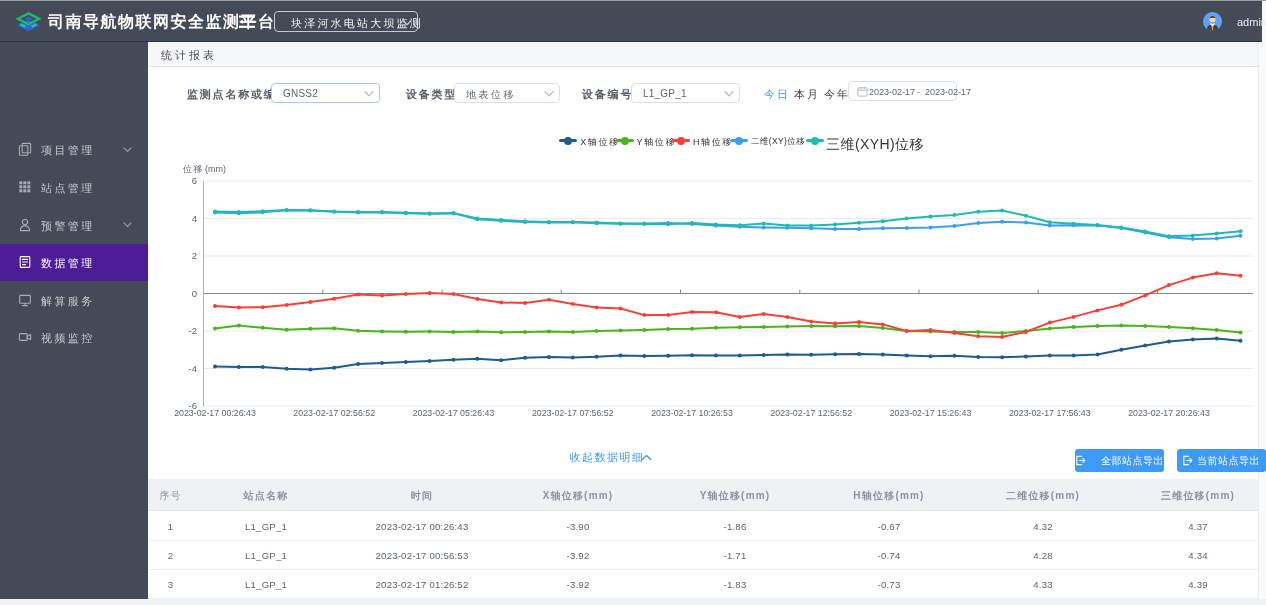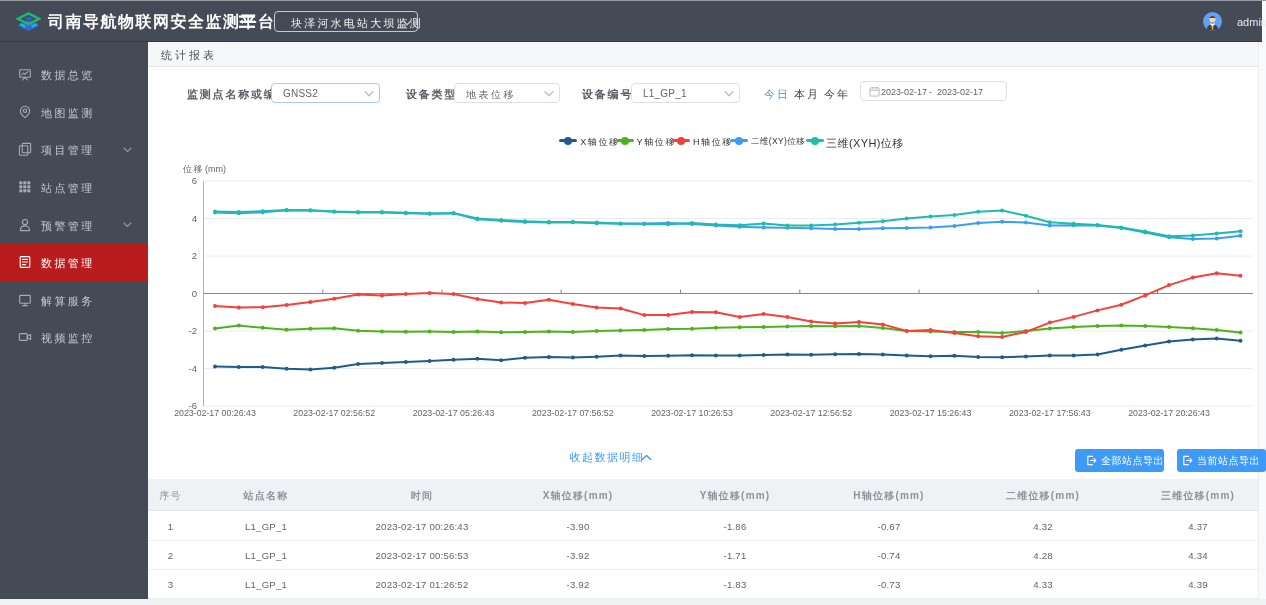--- a/index.html
+++ b/index.html
@@ -45,15 +45,6 @@
     <span style="position:absolute;left:1237px;top:14.5px;font-size:11px;color:#e8eaee;">admin</span>
   </div>
 <div style="position:absolute;left:0;top:41px;width:148px;height:558px;background:#454a57;">
-    <div style="position:absolute;left:0;top:14.7px;width:148px;height:37.6px;">
-      <svg width="14" height="14" viewBox="0 0 14 14" style="position:absolute;left:18px;top:11.5px">
-        <rect x="1.7" y="2.7" width="10.6" height="7.6" rx="0.8" stroke="#a6abb5" fill="none" stroke-width="1.1" stroke-linecap="round" stroke-linejoin="round"></rect>
-        <polyline points="3.8,8 5.6,6 7.2,7.2 10.2,4.4" stroke="#a6abb5" fill="none" stroke-width="1.1" stroke-linecap="round" stroke-linejoin="round"></polyline>
-        <line x1="7" y1="10.3" x2="4.6" y2="13" stroke="#a6abb5" fill="none" stroke-width="1.1" stroke-linecap="round" stroke-linejoin="round"></line>
-        <line x1="7" y1="10.3" x2="9.4" y2="13" stroke="#a6abb5" fill="none" stroke-width="1.1" stroke-linecap="round" stroke-linejoin="round"></line>
-      </svg>
-      <span style="position:absolute;left:41px;top:12.5px;font-size:11px;letter-spacing:2.4px;color:#c3c8d1;white-space:nowrap">数据总览</span>
-    </div>
     <div style="position:absolute;left:0;top:52.3px;width:148px;height:37.6px;">
       <svg width="14" height="14" viewBox="0 0 14 14" style="position:absolute;left:18px;top:11.5px">
         <path d="M7,1.3 C4.3,1.3 2.4,3.4 2.4,5.9 C2.4,8.9 7,12.7 7,12.7 C7,12.7 11.6,8.9 11.6,5.9 C11.6,3.4 9.7,1.3 7,1.3 Z" stroke="#a6abb5" fill="none" stroke-width="1.1" stroke-linecap="round" stroke-linejoin="round"></path>

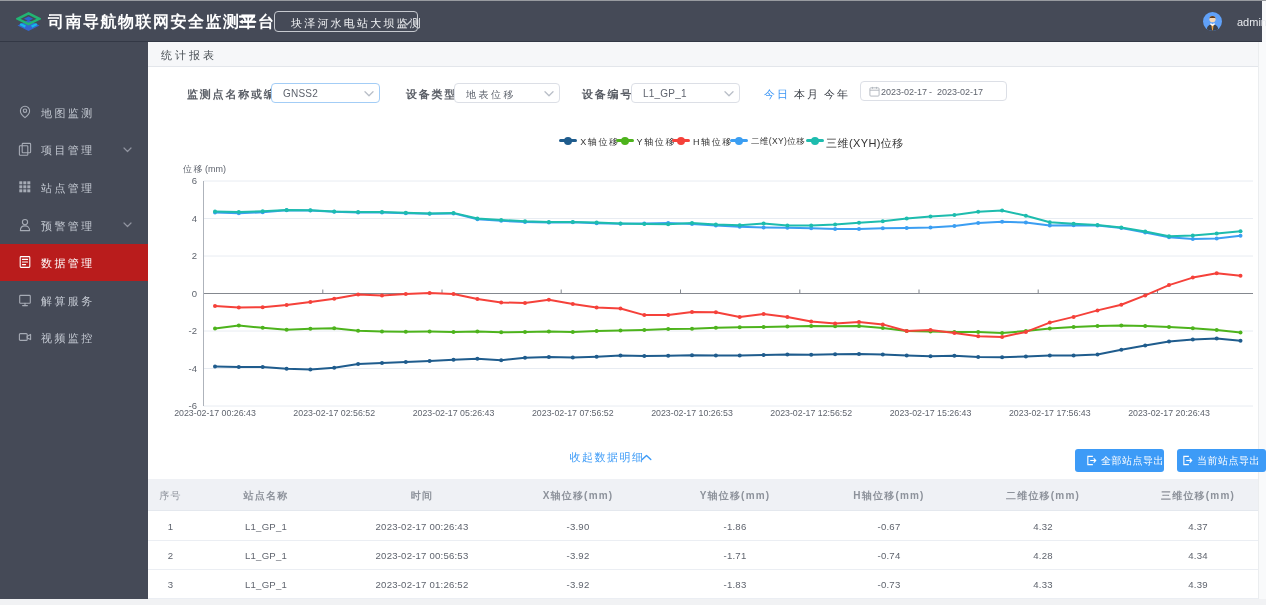--- a/index.html
+++ b/index.html
@@ -414,7 +414,7 @@
 <span style="position:absolute;left:764px;top:86.5px;font-size:11px;letter-spacing:2px;color:#3e97f5">今日</span>
 <span style="position:absolute;left:794px;top:86.5px;font-size:11px;letter-spacing:2px;color:#3a3f47">本月</span>
 <span style="position:absolute;left:824px;top:86.5px;font-size:11px;letter-spacing:2px;color:#3a3f47">今年</span>
-<div style="position:absolute;left:848px;top:80.5px;width:147px;height:20px;border:1px solid #dcdfe6;border-radius:4px;background:#fff;box-sizing:border-box;margin-left:12px;">
+<div style="position:absolute;left:848px;top:80.5px;width:109px;height:20px;border:1px solid #dcdfe6;border-radius:4px;background:#fff;box-sizing:border-box;">
     <svg width="11" height="11" viewBox="0 0 12 12" style="position:absolute;left:8px;top:4.5px">
       <rect x="1" y="2" width="10" height="9" rx="1" stroke="#aeb3bb" fill="none" stroke-width="1"></rect>
       <line x1="1" y1="4.6" x2="11" y2="4.6" stroke="#aeb3bb" stroke-width="1"></line>

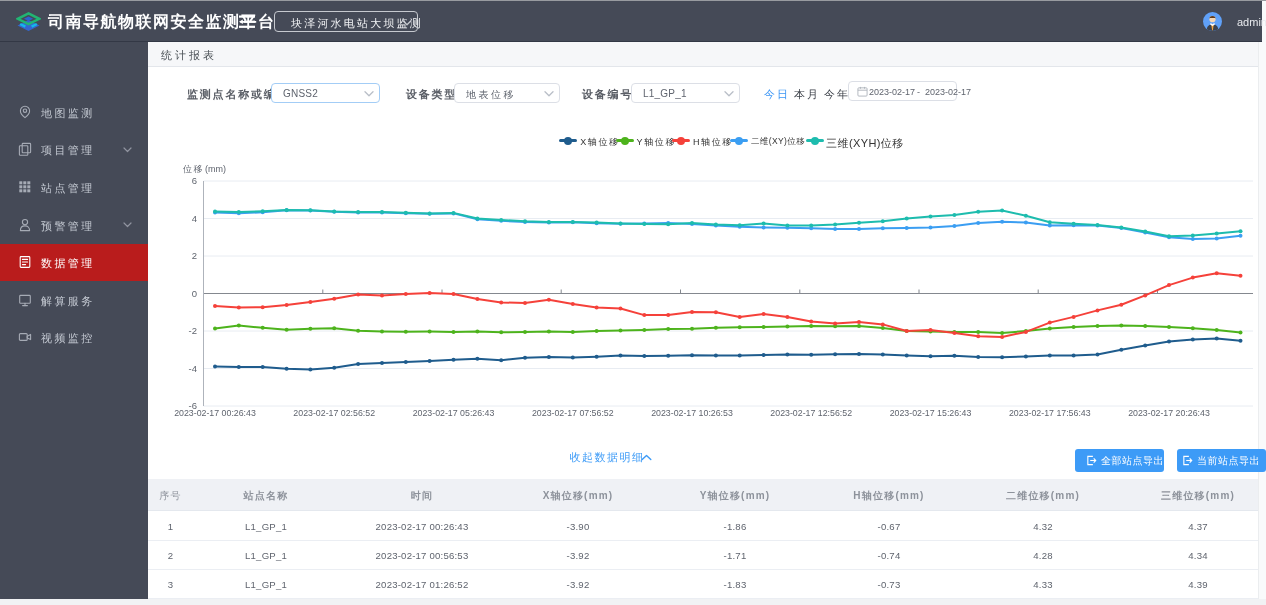--- a/index.html
+++ b/index.html
@@ -45,13 +45,6 @@
     <span style="position:absolute;left:1237px;top:14.5px;font-size:11px;color:#e8eaee;">admin</span>
   </div>
 <div style="position:absolute;left:0;top:41px;width:148px;height:558px;background:#454a57;">
-    <div style="position:absolute;left:0;top:52.3px;width:148px;height:37.6px;">
-      <svg width="14" height="14" viewBox="0 0 14 14" style="position:absolute;left:18px;top:11.5px">
-        <path d="M7,1.3 C4.3,1.3 2.4,3.4 2.4,5.9 C2.4,8.9 7,12.7 7,12.7 C7,12.7 11.6,8.9 11.6,5.9 C11.6,3.4 9.7,1.3 7,1.3 Z" stroke="#a6abb5" fill="none" stroke-width="1.1" stroke-linecap="round" stroke-linejoin="round"></path>
-        <circle cx="7" cy="5.7" r="1.7" stroke="#a6abb5" fill="none" stroke-width="1.1" stroke-linecap="round" stroke-linejoin="round"></circle>
-      </svg>
-      <span style="position:absolute;left:41px;top:12.5px;font-size:11px;letter-spacing:2.4px;color:#c3c8d1;white-space:nowrap">地图监测</span>
-    </div>
     <div style="position:absolute;left:0;top:89.9px;width:148px;height:37.6px;">
       <svg width="14" height="14" viewBox="0 0 14 14" style="position:absolute;left:18px;top:11.5px">
         <rect x="4.2" y="1.4" width="8.4" height="9.4" rx="0.8" stroke="#a6abb5" fill="none" stroke-width="1.1" stroke-linecap="round" stroke-linejoin="round"></rect>

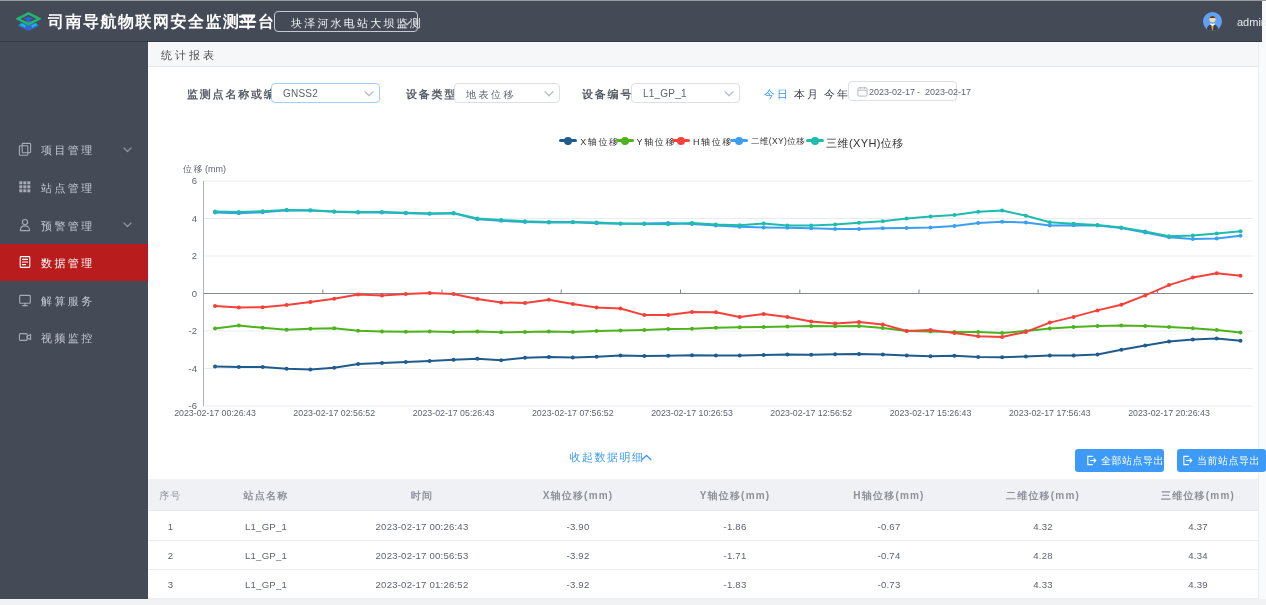--- a/index.html
+++ b/index.html
@@ -382,7 +382,7 @@
 <span style="position:absolute;left:750.9px;top:135.5px;font-size:8.5px;color:#333;letter-spacing:0.4px;white-space:nowrap">二维(XY)位移</span>
 <div style="position:absolute;left:805.9px;top:139.3px;width:18px;height:2.4px;background:#1dbcae;border-radius:2px"></div>
 <div style="position:absolute;left:810.9px;top:136.5px;width:8px;height:8px;border-radius:50%;background:#1dbcae"></div>
-<span style="position:absolute;left:826.1px;top:135.5px;font-size:11px;color:#333;letter-spacing:0.4px;white-space:nowrap">三维(XYH)位移</span>
+<span style="position:absolute;left:826.1px;top:135.5px;font-size:14px;color:#333;letter-spacing:0.4px;white-space:nowrap">三维(XYH)位移</span>
 <span class="flabel" style="left:187px;">监测点名称或编号:</span>
 <div style="position:absolute;left:271px;top:82.5px;width:109px;height:20px;border:1px solid #a3cdf6;border-radius:4px;background:#fff;box-sizing:border-box;">
     <span style="position:absolute;left:11px;top:4.0px;font-size:10px;color:#5f646e;letter-spacing:0.2px;white-space:nowrap">GNSS2</span>

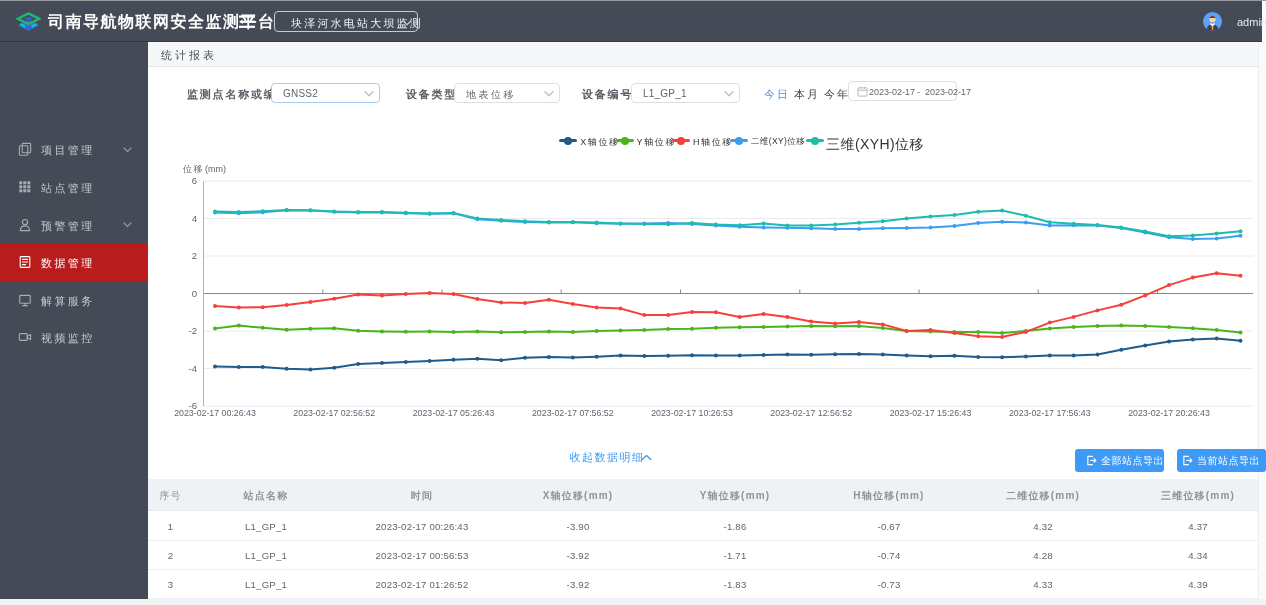--- a/index.html
+++ b/index.html
@@ -79,7 +79,7 @@
         <polyline points="1,1 4.5,4.5 8,1" stroke="#9094a0" stroke-width="1.2" fill="none" stroke-linecap="round" stroke-linejoin="round"></polyline>
       </svg>
     </div>
-    <div style="position:absolute;left:0;top:202.7px;width:148px;height:37.6px;background:#b91c1c;">
+    <div style="position:absolute;left:0;top:202.7px;width:148px;height:37.6px;background:#4c1d95;">
       <svg width="14" height="14" viewBox="0 0 14 14" style="position:absolute;left:18px;top:11.5px">
         <rect x="2.2" y="1.6" width="9.6" height="10.8" rx="0.8" stroke="#ffffff" fill="none" stroke-width="1.1" stroke-linecap="round" stroke-linejoin="round"></rect>
         <line x1="4.4" y1="4.4" x2="9.6" y2="4.4" stroke="#ffffff" fill="none" stroke-width="1.1" stroke-linecap="round" stroke-linejoin="round"></line>

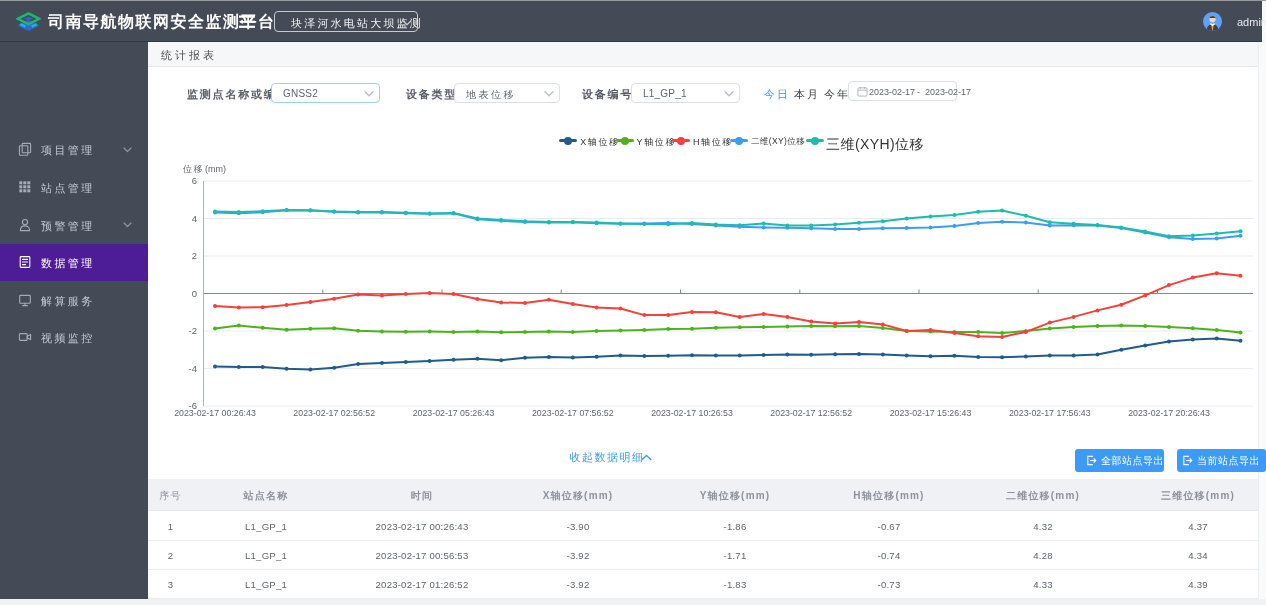--- a/index.html
+++ b/index.html
@@ -423,7 +423,7 @@
 <svg width="11" height="7" viewBox="0 0 11 7" style="position:absolute;left:641px;top:453.5px">
     <polyline points="1.2,5.6 5.5,1.4 9.8,5.6" stroke="#3d9bf7" stroke-width="1.4" fill="none" stroke-linecap="round" stroke-linejoin="round"></polyline>
   </svg>
-<div style="position:absolute;left:1075px;top:449px;width:89px;height:23px;background:#3d9bf7;border-radius:3px;display:flex;align-items:center;justify-content:flex-end;">
+<div style="position:absolute;left:1075px;top:449px;width:89px;height:23px;background:#3d9bf7;border-radius:3px;display:flex;align-items:center;justify-content:space-between;">
     <svg width="11" height="11" viewBox="0 0 12 12" style="margin-right:4px;flex:none">
       <path d="M7.5,1.5 H2 V10.5 H7.5" stroke="#fff" stroke-width="1.2" fill="none"></path>
       <line x1="4.6" y1="6" x2="10.6" y2="6" stroke="#fff" stroke-width="1.2"></line>

